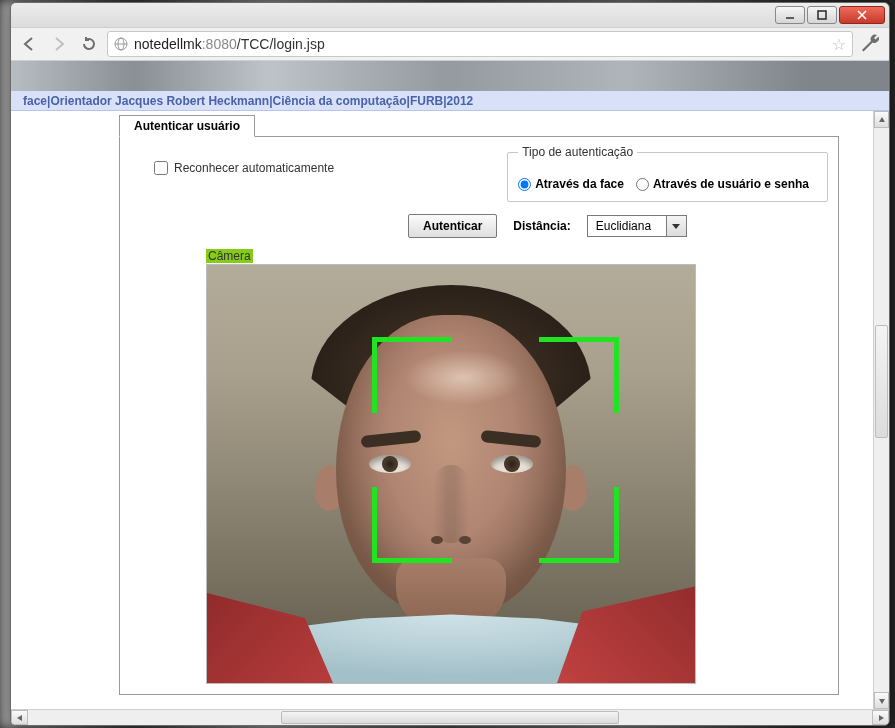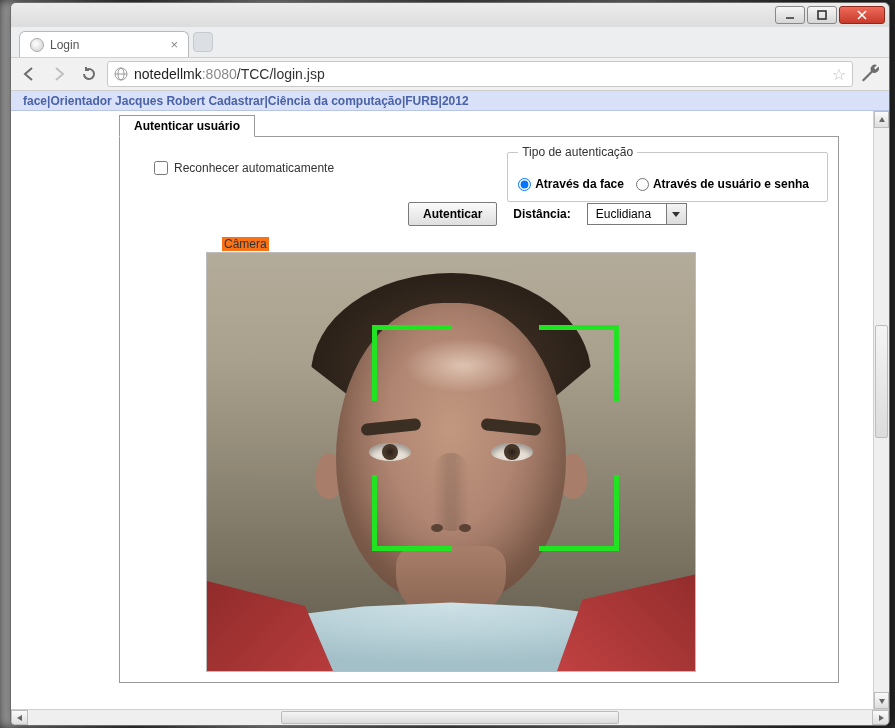--- a/index.html
+++ b/index.html
@@ -147,14 +147,6 @@
     </div>
   </div>
 
-  <div class="tabbar">
-    <div class="tab">
-      <span class="favicon"></span>
-      <span>Login</span>
-      <span class="close-x">×</span>
-    </div>
-    <div class="tab-ghost"></div>
-  </div>
 
   <div class="addrbar">
     <div class="navbtn">

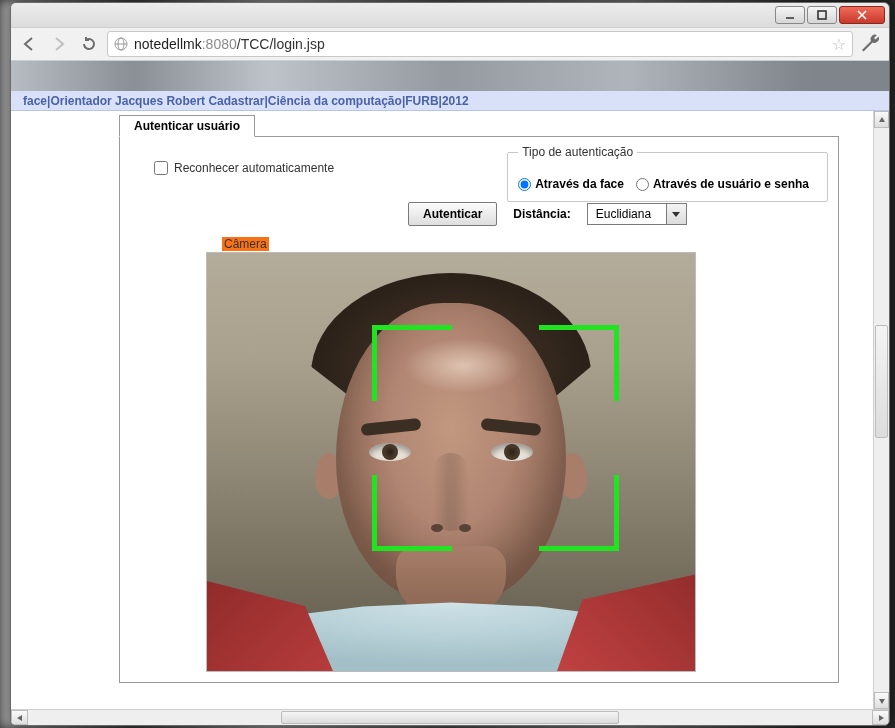--- a/index.html
+++ b/index.html
@@ -187,7 +187,7 @@
     <div class="breadcrumb-bar">
       <a>face</a>
       <span> | </span>
-      <a>Orientador Jacques Robert Cadastrar</a>
+      <a>Orientador Jacques Robert Heckmann</a>
       <span> | </span>
       <a>Ciência da computação</a>
       <span> | </span>

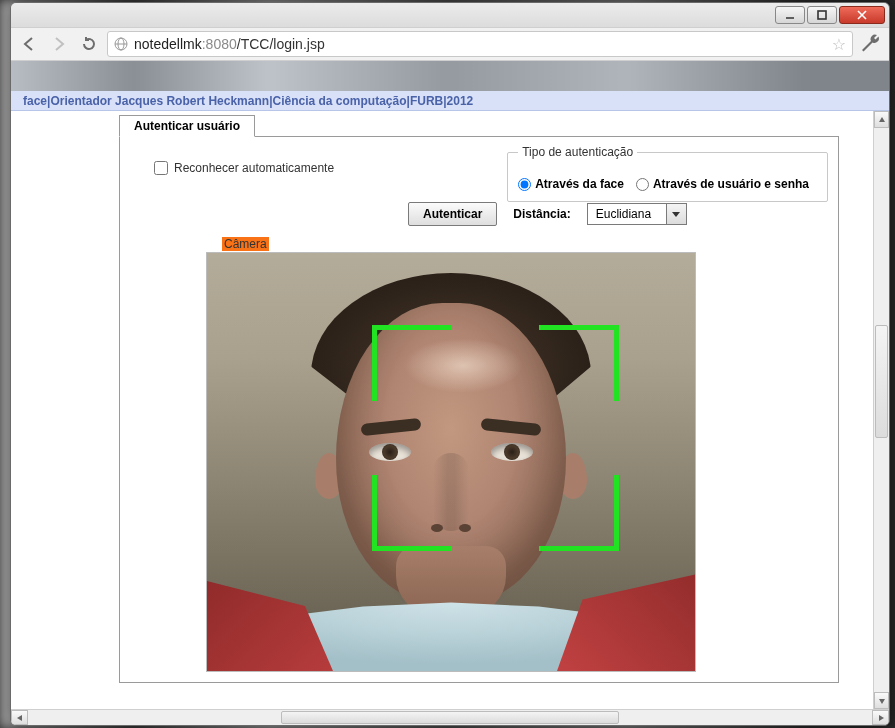--- a/index.html
+++ b/index.html
@@ -58,7 +58,7 @@
   .radios label { display:flex; align-items:center; gap:4px; white-space:nowrap; }
   .radios label span { font-weight:bold; }
 
-  .row2 { display:flex; align-items:center; gap:16px; margin-top:0; margin-left:278px; }
+  .row2 { display:flex; align-items:center; gap:16px; margin-top:12px; margin-left:278px; }
   .btn { padding:4px 14px; font-size:12px; font-weight:bold; border:1px solid #7a7a7a; background:linear-gradient(#fbfbfb,#dedede); cursor:pointer; border-radius:2px; }
   .distlabel { font-size:12px; font-weight:bold; }
   .selwrap { display:flex; align-items:center; border:1px solid #7a7a7a; height:22px; background:#fff; }

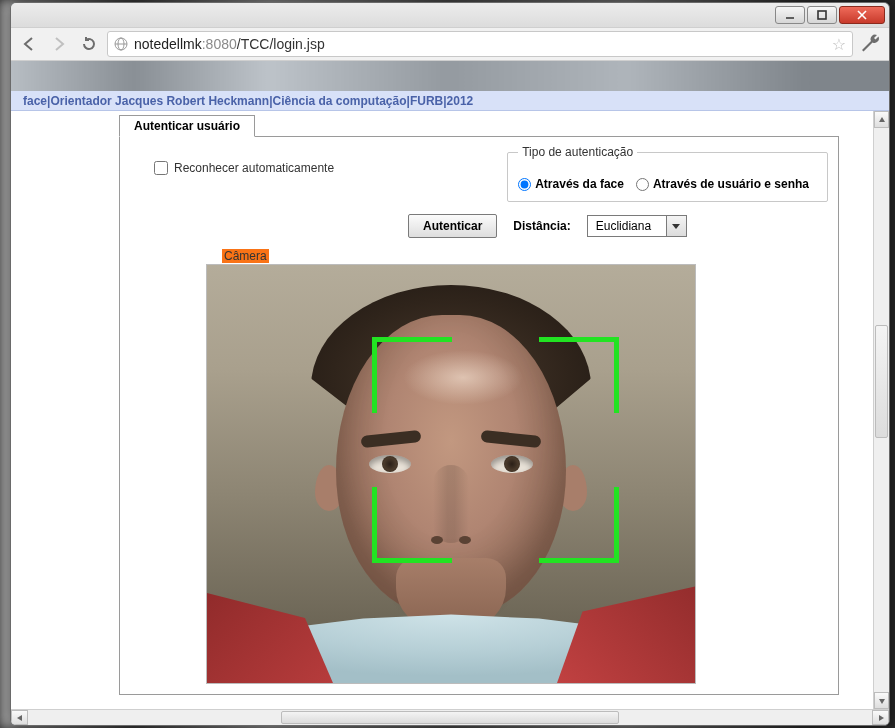--- a/index.html
+++ b/index.html
@@ -67,7 +67,7 @@
   .selwrap .selarrow svg { width:10px; height:10px; fill:#333; }
 
   .camera-field { margin-top:8px; margin-left:76px; position:relative; width:510px; }
-  .camera-legend { font-size:12px; color:#333; position:relative; left:16px; top:0; background:#f97316; padding:0 2px; display:inline-block; margin-bottom:-8px; }
+  .camera-legend { font-size:12px; color:#333; position:relative; left:0; top:0; background:#84cc16; padding:0 2px; display:inline-block; margin-bottom:-8px; }
   .camera-box { width:490px; height:420px; border:1px solid #bcbcbc; position:relative; overflow:hidden; }
   .photo { position:absolute; inset:0; }
   .wall { position:absolute; inset:0; background:linear-gradient(180deg,#b4ac9a 0%,#a9a08d 25%,#8d8573 55%,#5e5849 100%); }

